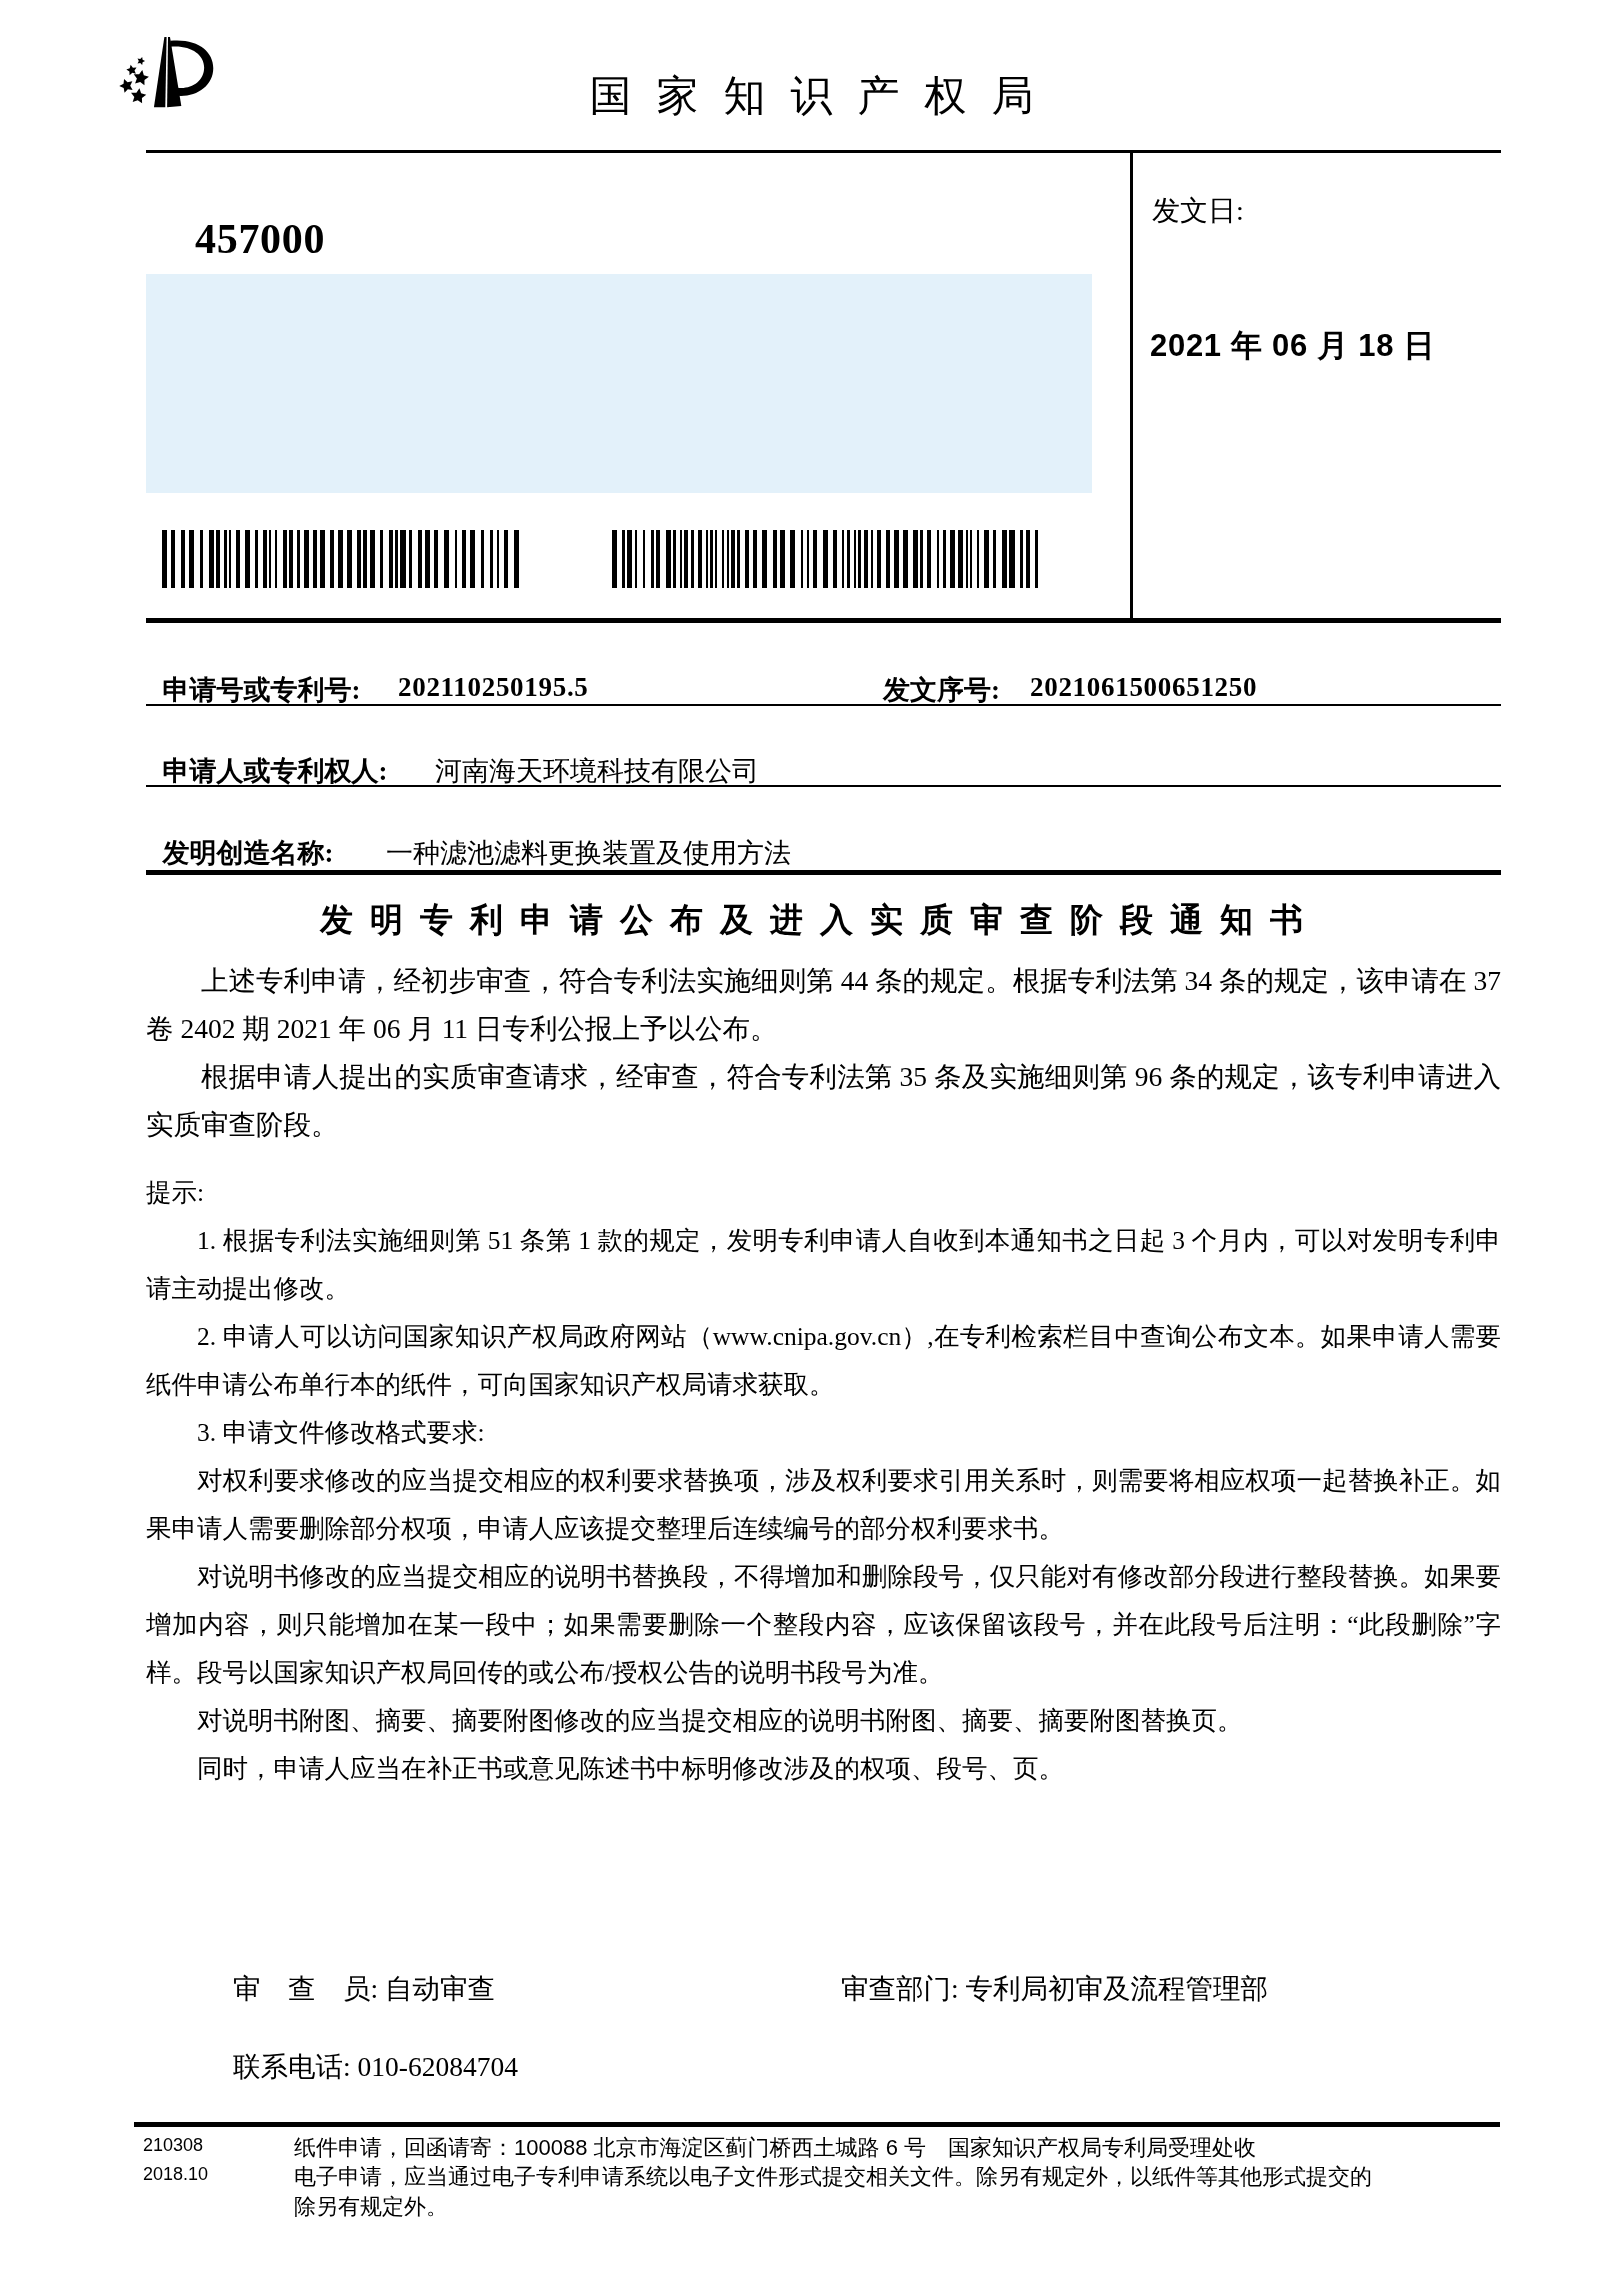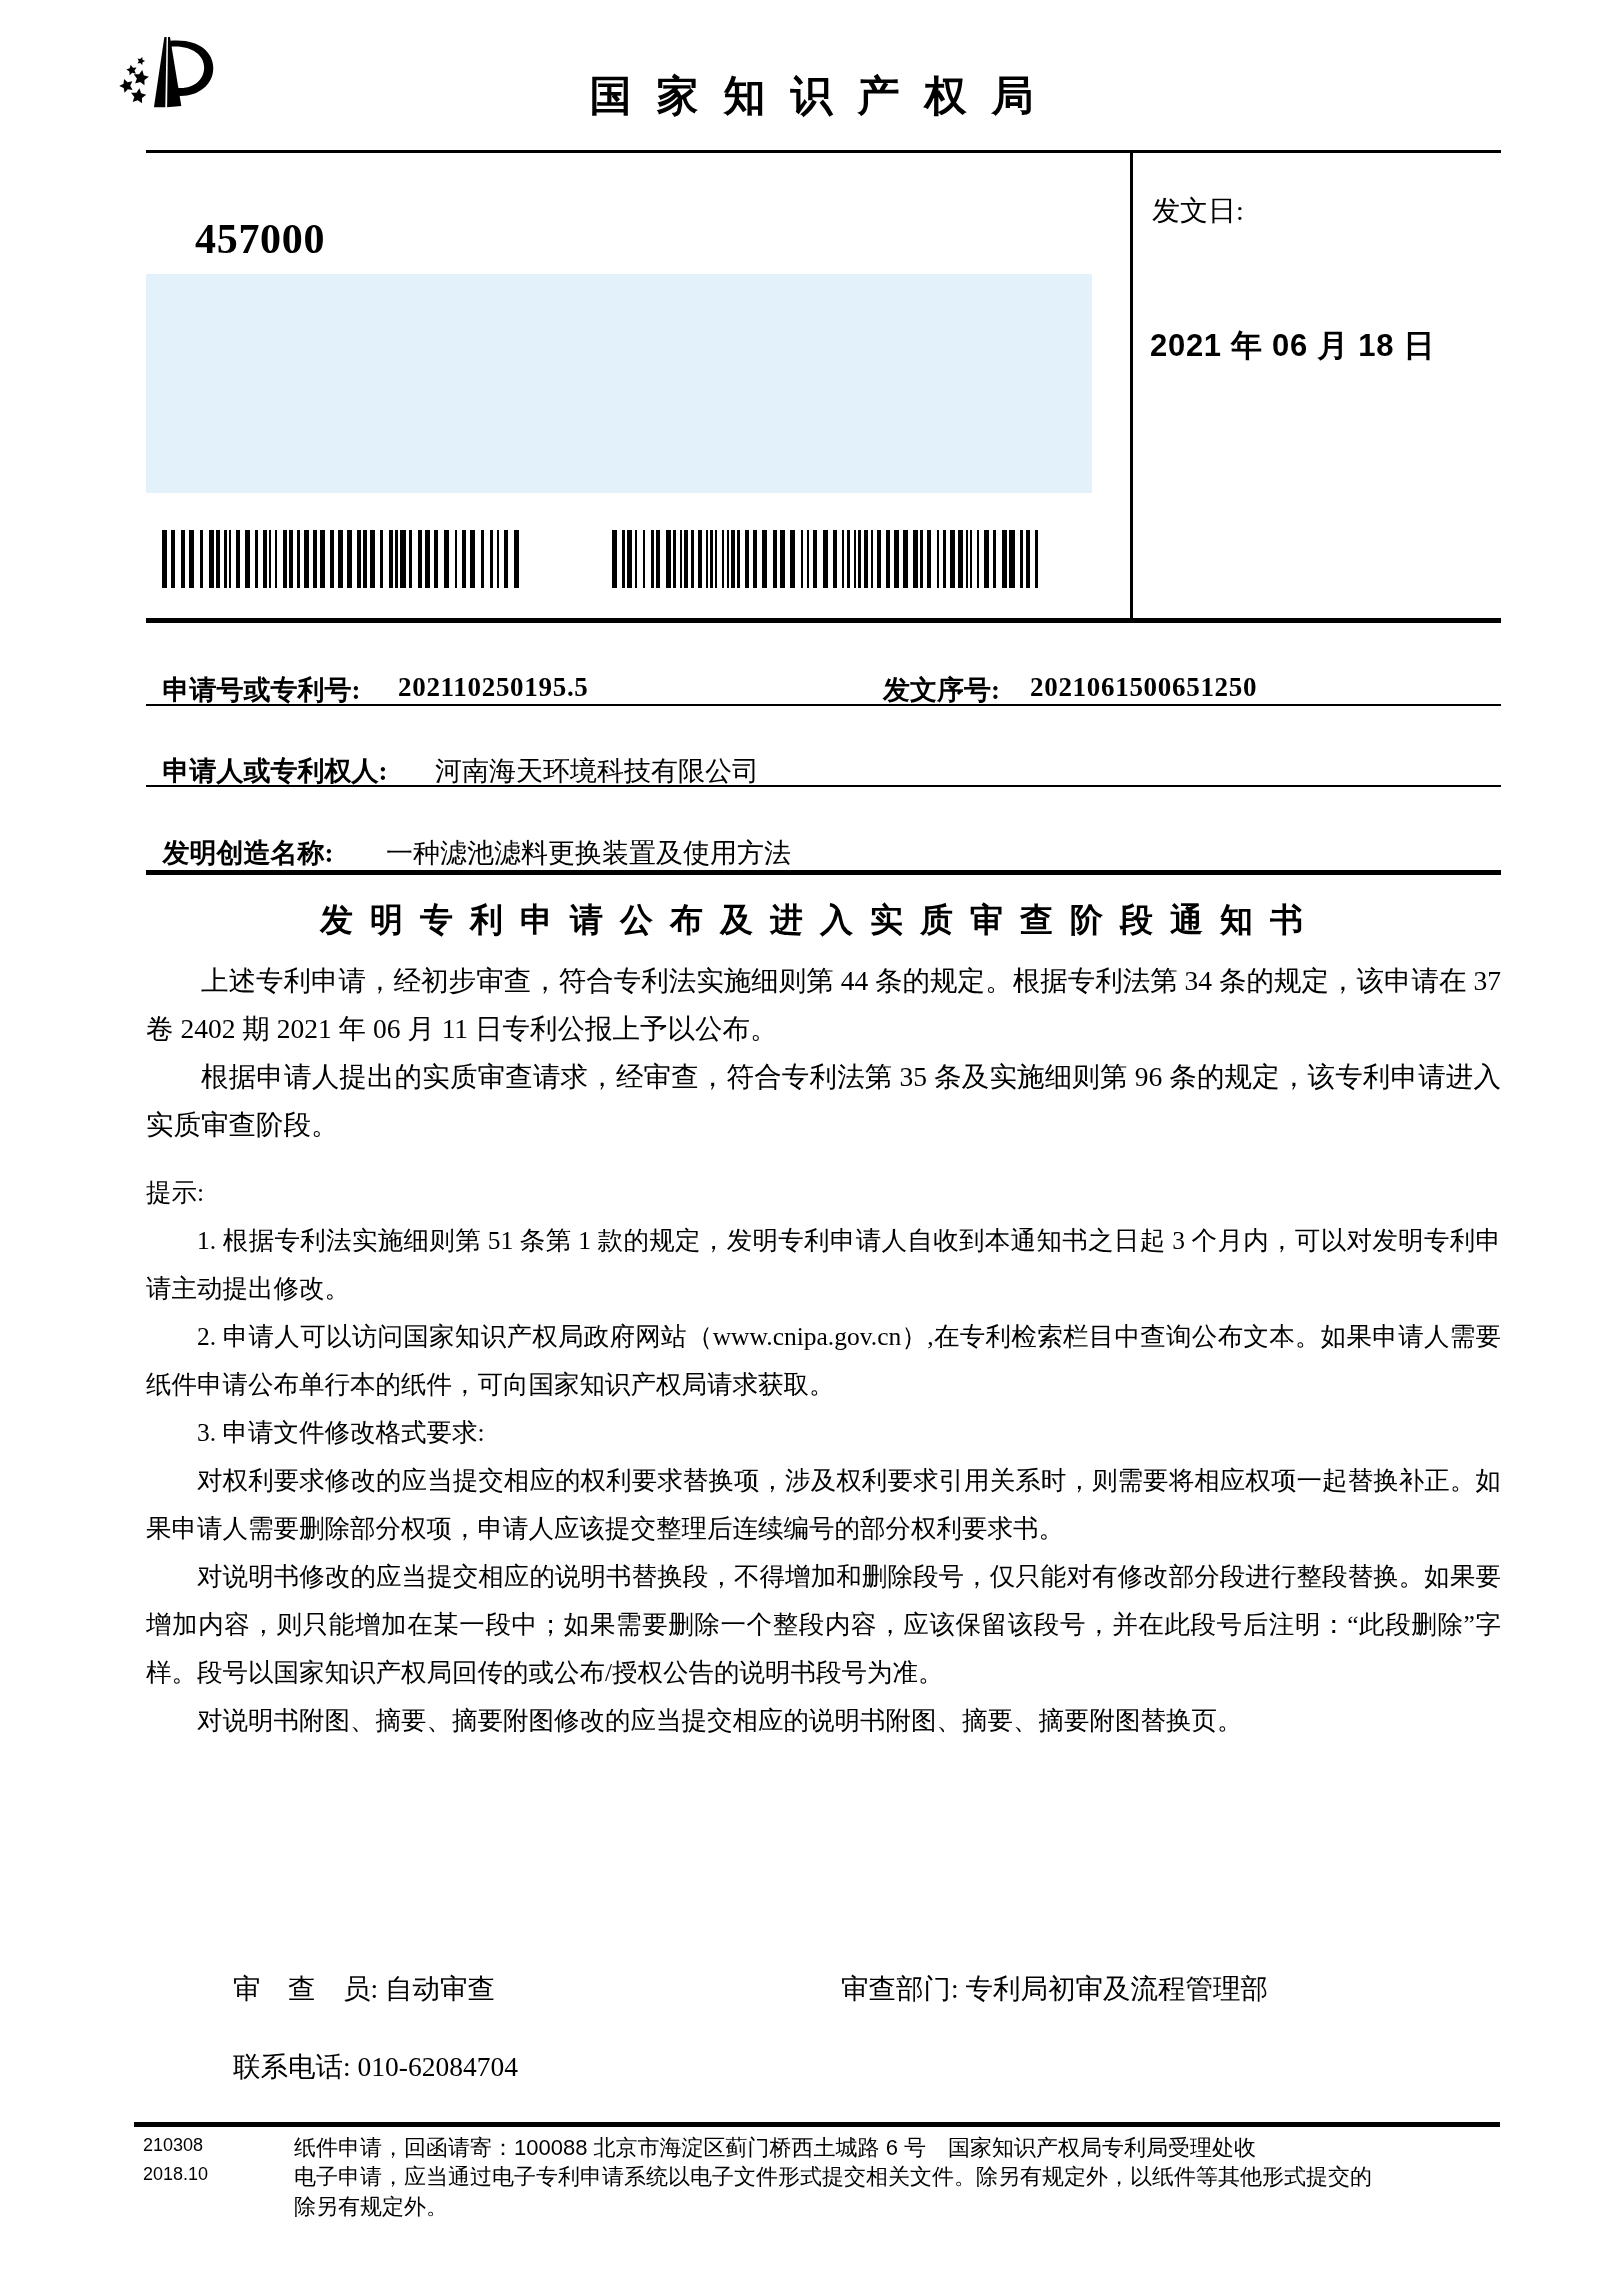--- a/index.html
+++ b/index.html
@@ -18,7 +18,7 @@
     left:0;right:0;top:68px;
     text-align:center;
     font-size:42px;
-    font-weight:bold;
+    font-weight:normal;
     letter-spacing:25px;
     padding-left:25px;
     white-space:nowrap;

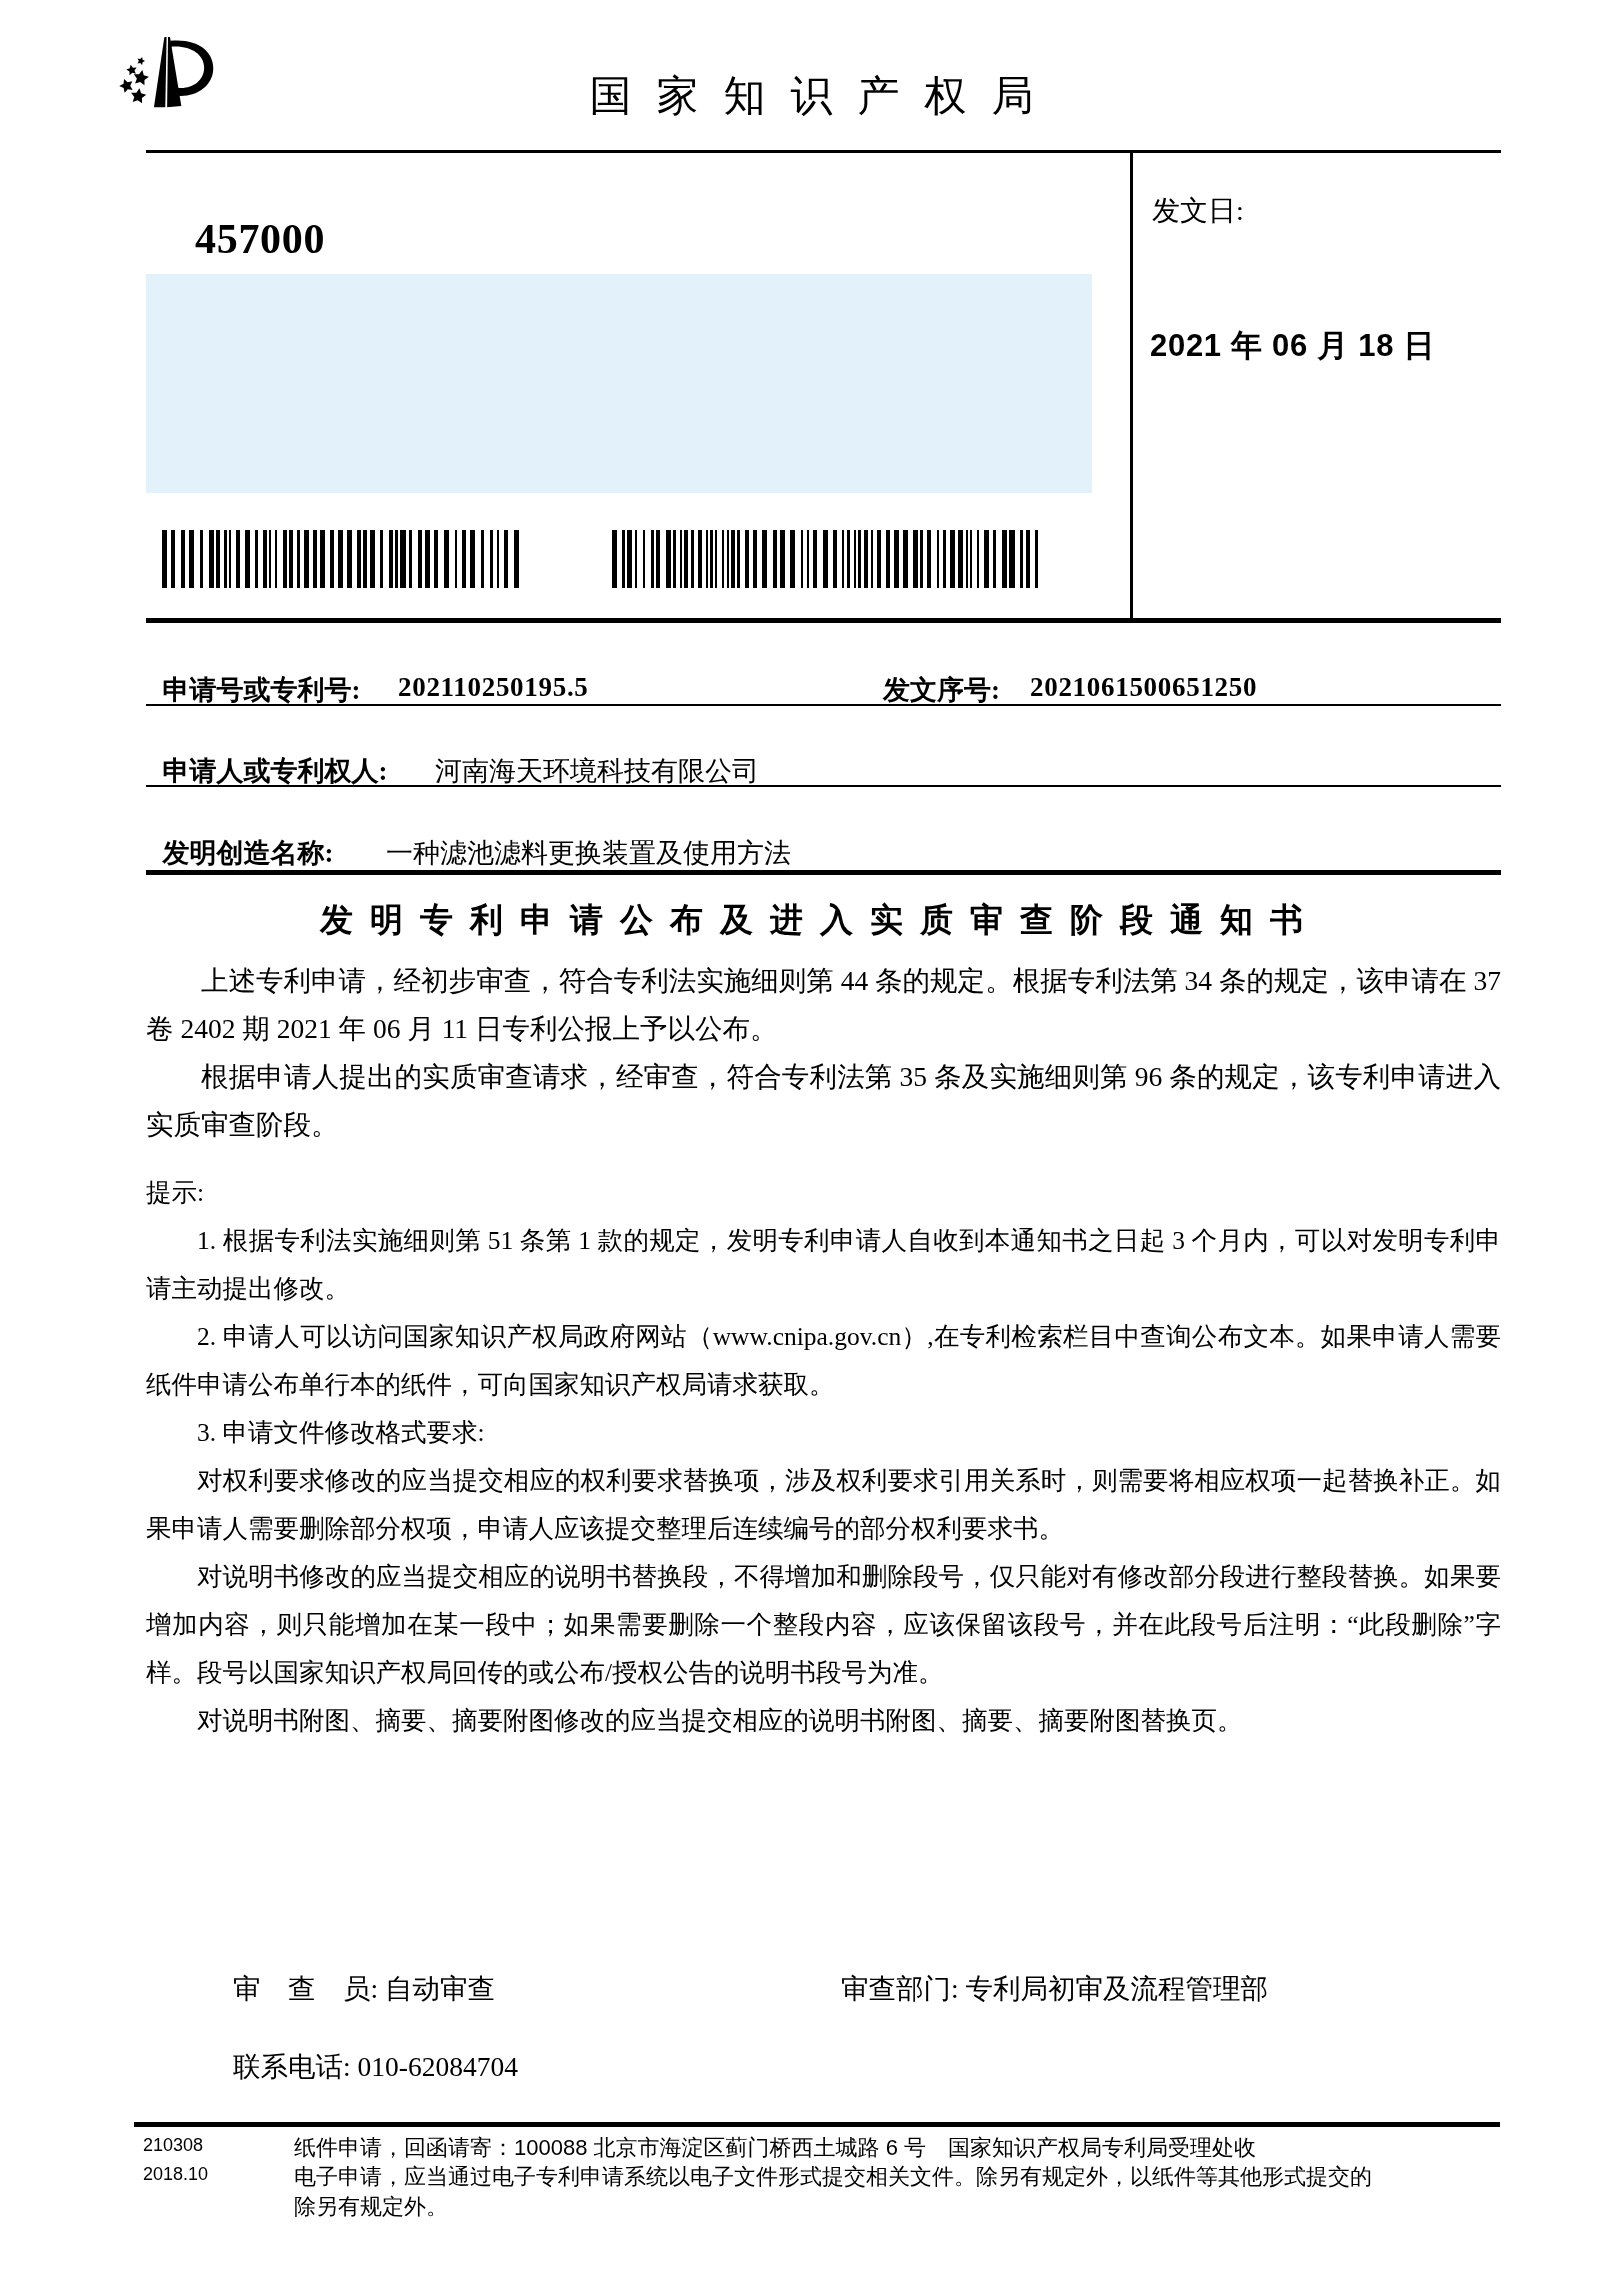--- a/index.html
+++ b/index.html
@@ -142,6 +142,7 @@
     <p class="indent">对权利要求修改的应当提交相应的权利要求替换项，涉及权利要求引用关系时，则需要将相应权项一起替换补正。如果申请人需要删除部分权项，申请人应该提交整理后连续编号的部分权利要求书。</p>
     <p class="indent">对说明书修改的应当提交相应的说明书替换段，不得增加和删除段号，仅只能对有修改部分段进行整段替换。如果要增加内容，则只能增加在某一段中；如果需要删除一个整段内容，应该保留该段号，并在此段号后注明：“此段删除”字样。段号以国家知识产权局回传的或公布/授权公告的说明书段号为准。</p>
     <p class="indent">对说明书附图、摘要、摘要附图修改的应当提交相应的说明书附图、摘要、摘要附图替换页。</p>
+    <p class="indent">同时，申请人应当在补正书或意见陈述书中标明修改涉及的权项、段号、页。</p>
   </div>
 
   <div class="abs signoff-row">

